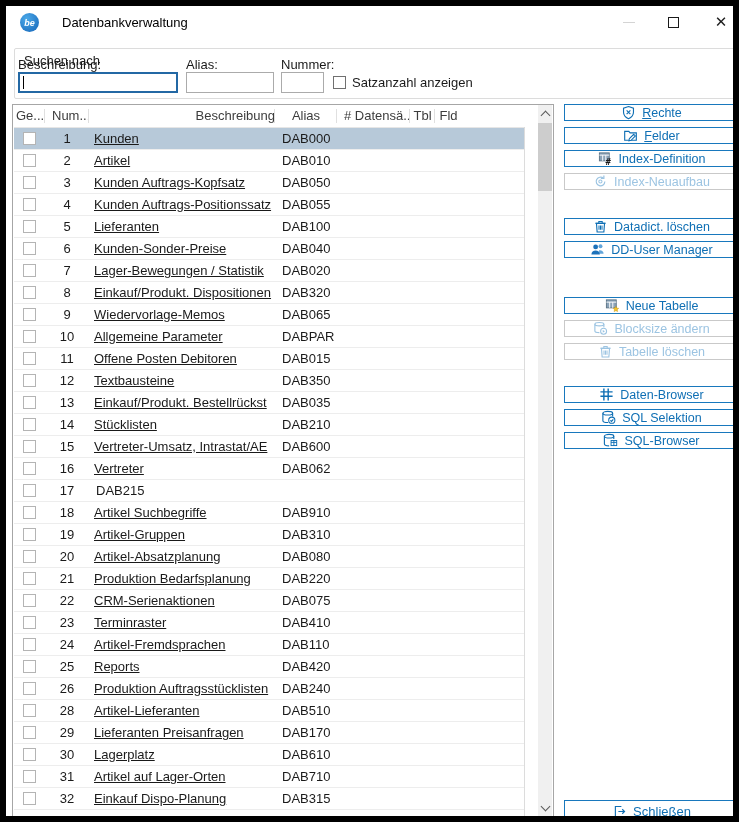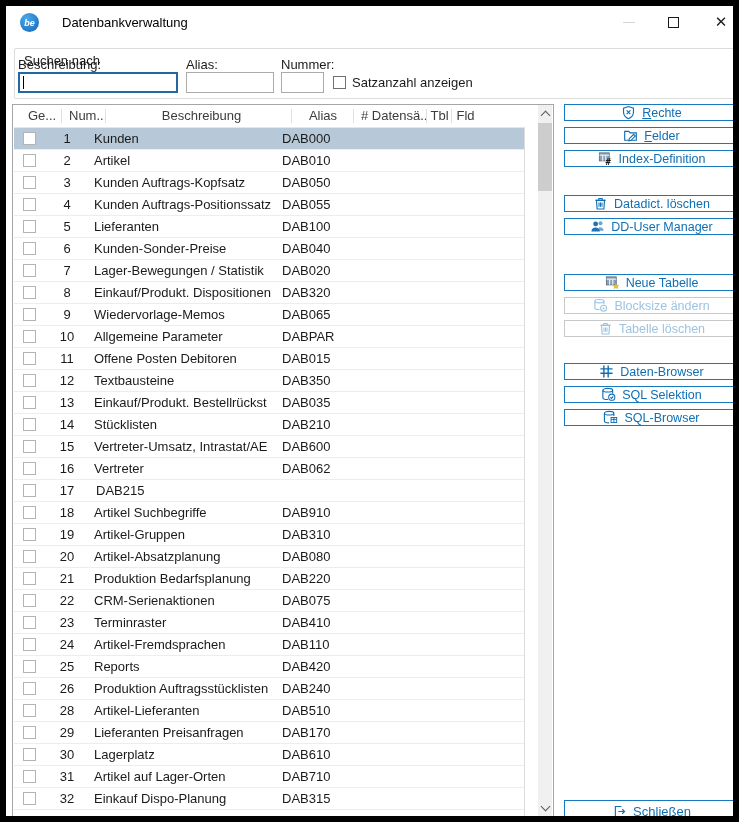--- a/index.html
+++ b/index.html
@@ -111,7 +111,7 @@
 
   <div class="listview">
     <div class="lv-header" id="lv-header">
-        <div class="hcell" style="width: 48px; text-align: left; padding-left: 14px;">Ge...</div>
+        <div class="hcell" style="width: 31px; text-align: left; padding-left: 2px;">Ge...</div>
         <div class="hcell" style="width: 44px; text-align: left; padding-left: 7px;">Num...</div>
         <div class="hcell" style="width: 186px; text-align: center; padding-left: 5px;">Beschreibung</div>
         <div class="hcell" style="width: 62px; text-align: center; padding-left: 0px;">Alias</div>

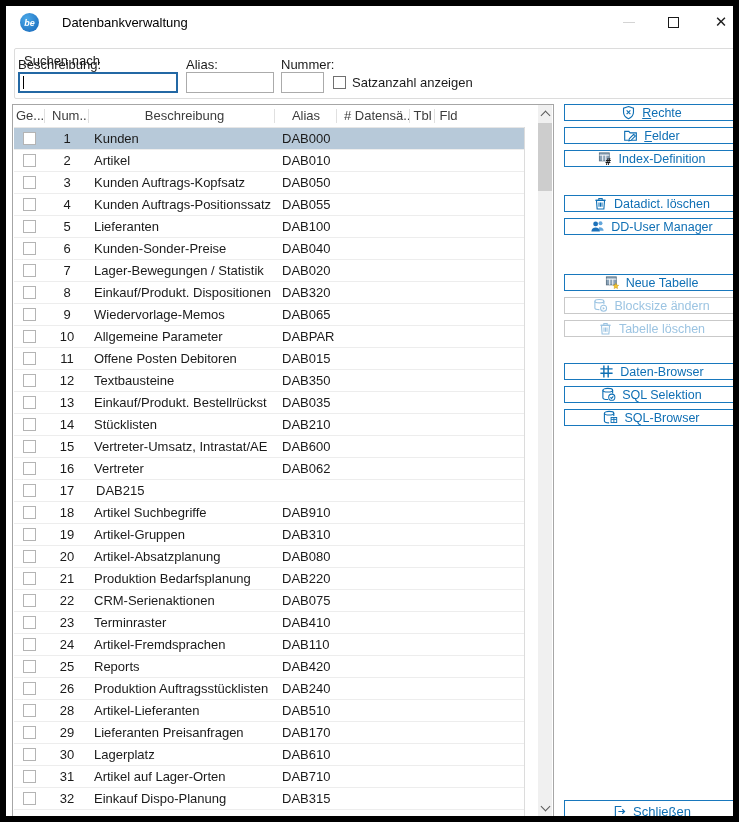--- a/index.html
+++ b/index.html
@@ -113,7 +113,7 @@
     <div class="lv-header" id="lv-header">
         <div class="hcell" style="width: 31px; text-align: left; padding-left: 2px;">Ge...</div>
         <div class="hcell" style="width: 44px; text-align: left; padding-left: 7px;">Num...</div>
-        <div class="hcell" style="width: 186px; text-align: center; padding-left: 5px;">Beschreibung</div>
+        <div class="hcell" style="width: 186px; text-align: right; padding-left: 5px;">Beschreibung</div>
         <div class="hcell" style="width: 62px; text-align: center; padding-left: 0px;">Alias</div>
         <div class="hcell" style="width: 73px; text-align: left; padding-left: 7px;"># Datensä...</div>
         <div class="hcell" style="width: 25px; text-align: center; padding-left: 0px;">Tbl</div>

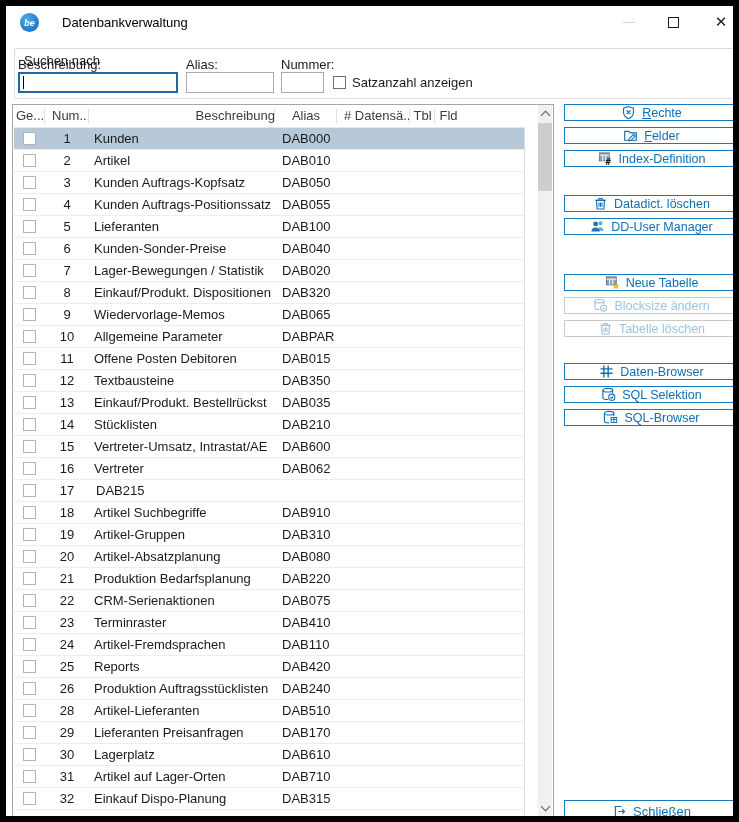--- a/index.html
+++ b/index.html
@@ -48,7 +48,7 @@
   .ccb-wrap { width:31px; display:flex; justify-content:center; }
   .ccb { width:13px; height:13px; border:1px solid #b4b4b4; background:#fff; }
   .c-num { width:44px; text-align:center; }
-  .c-besch { width:186px; padding-left:5px; white-space:nowrap; overflow:hidden; }
+  .c-besch { width:186px; padding-left:5px; white-space:nowrap; overflow:hidden;text-decoration:underline; }
   .c-alias { width:62px; padding-left:7px; }
   .col-edge { position:absolute; left:511px; top:0; bottom:1px; width:0; border-left:1px solid #dcdcdc; }
   

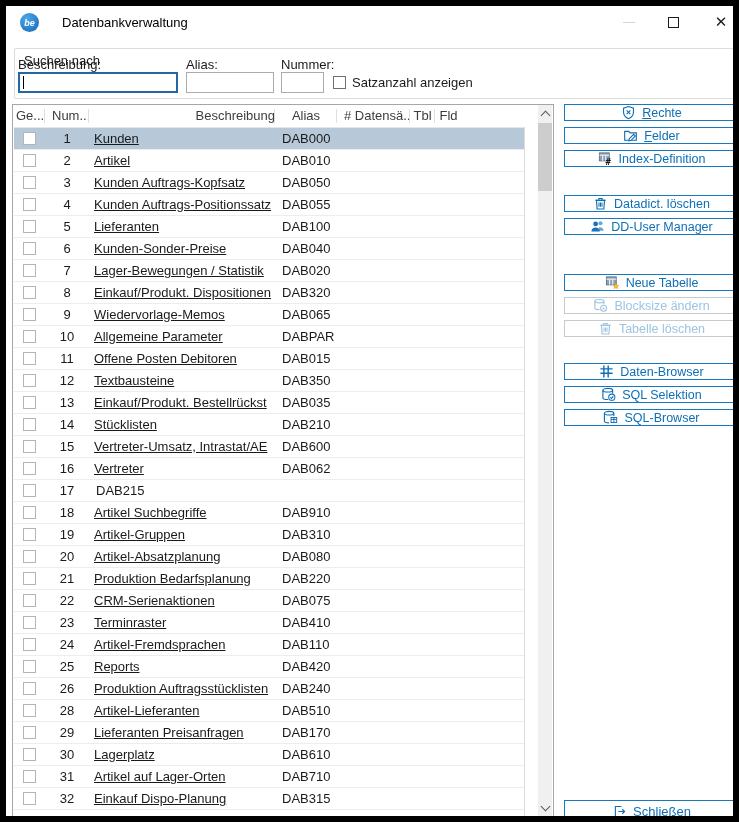--- a/index.html
+++ b/index.html
@@ -410,6 +410,16 @@
           </span>
           <span>Index-Definition</span>
         </button>
+        <button class="side-btn disabled" disabled="">
+          <span class="ic">
+            <svg viewBox="0 0 16 16">
+              <path d="M12.6 8a4.6 4.6 0 1 1-1.5-3.4" fill="none" stroke="currentColor" stroke-width="1.3"></path>
+              <path d="M11.6 1.6v3.2H8.4" fill="none" stroke="currentColor" stroke-width="1.3"></path>
+              <circle cx="7.9" cy="8" r="1.7" fill="none" stroke="currentColor" stroke-width="1.1"></circle>
+            </svg>
+          </span>
+          <span>Index-Neuaufbau</span>
+        </button>
       </div>
       <div class="btn-group">
         <button class="side-btn">

